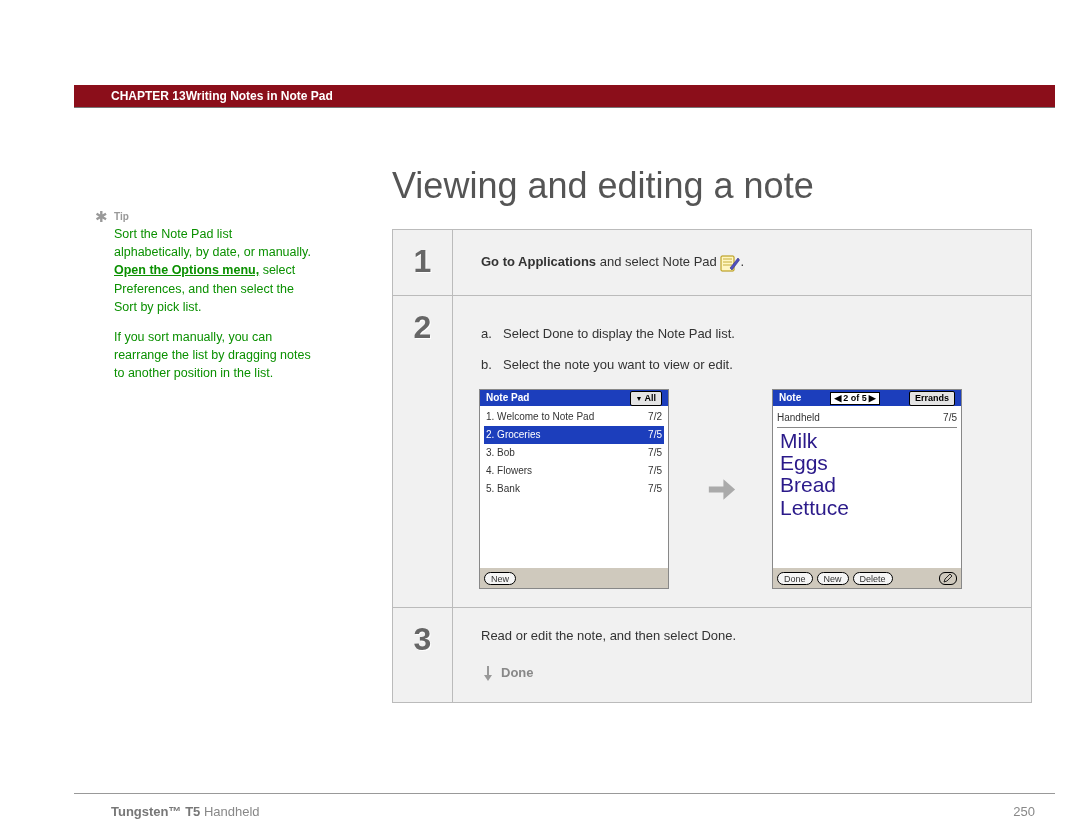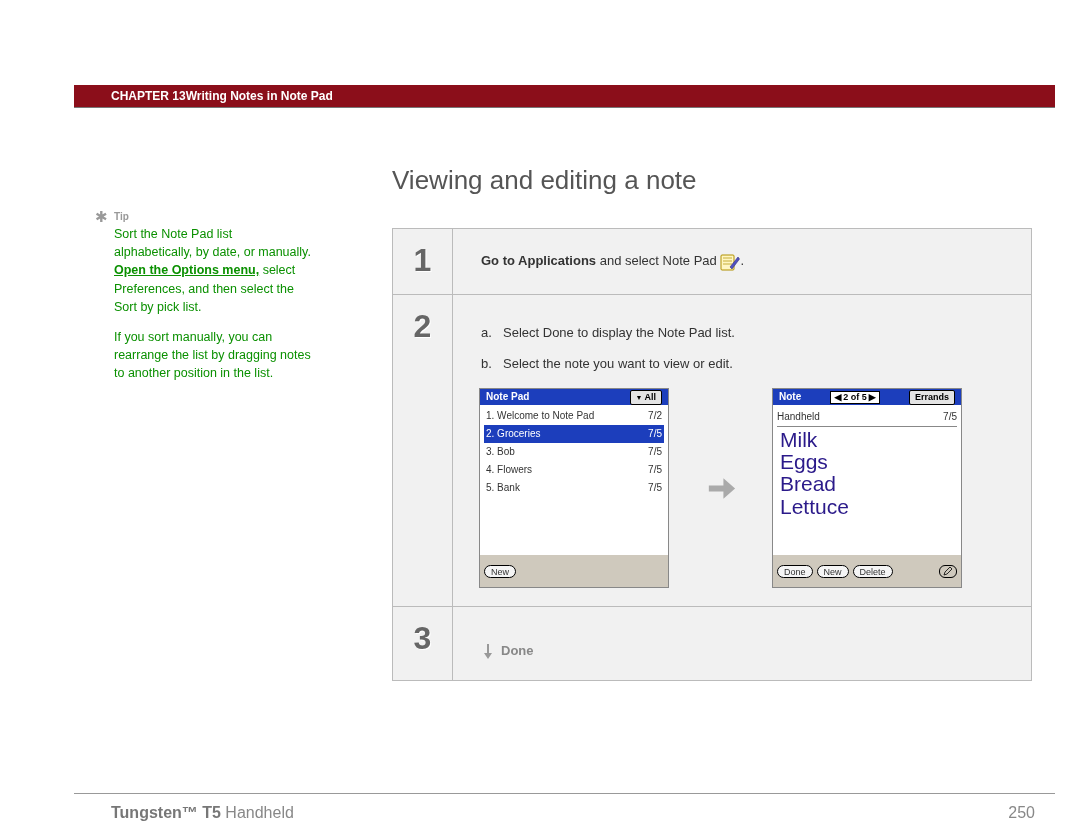--- a/index.html
+++ b/index.html
@@ -64,10 +64,10 @@
     right: 45px;
   }
   .h1 {
-    font-size: 26px;
+    font-size: 36px;
     color: #555;
     font-weight: normal;
-    margin-bottom: 32px;
+    margin-bottom: 22px;
   }
   .steps {
     background: #f1f1f1;

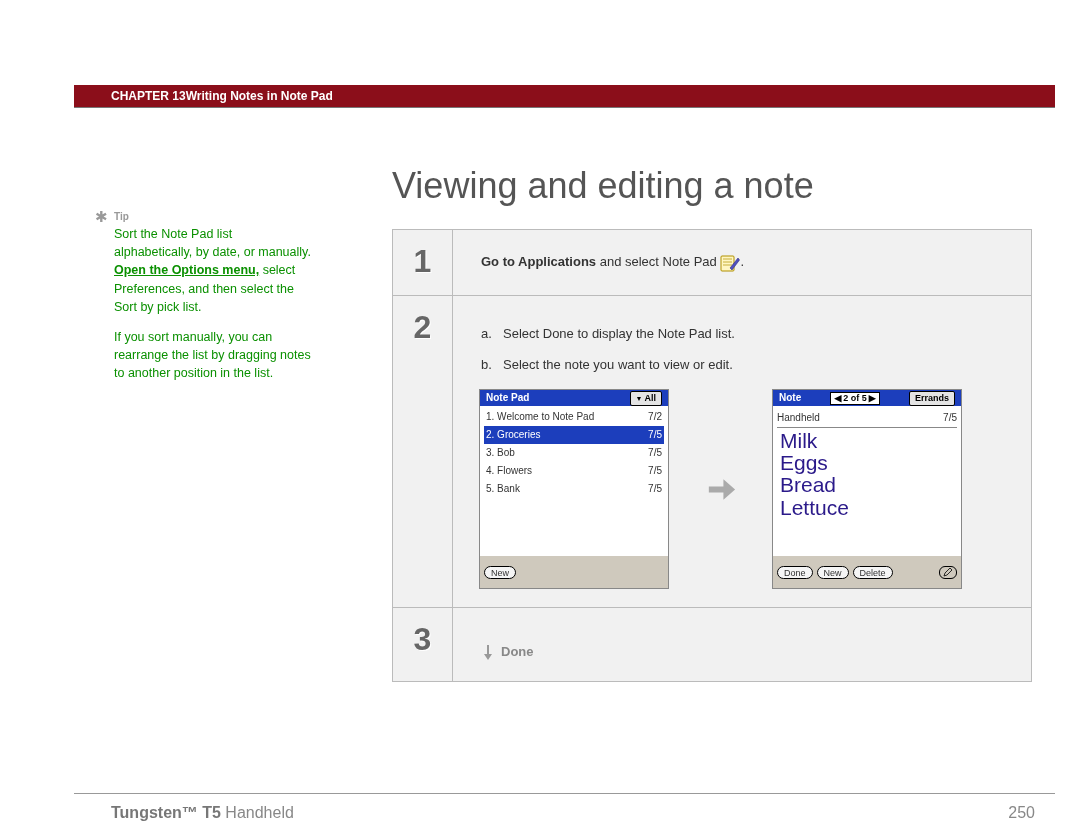--- a/index.html
+++ b/index.html
@@ -166,7 +166,7 @@
     display: flex;
     gap: 4px;
     align-items: center;
-    height: 32px;
+    height: 20px;
   }
   .palm-btn {
     background: #f5f5f5;

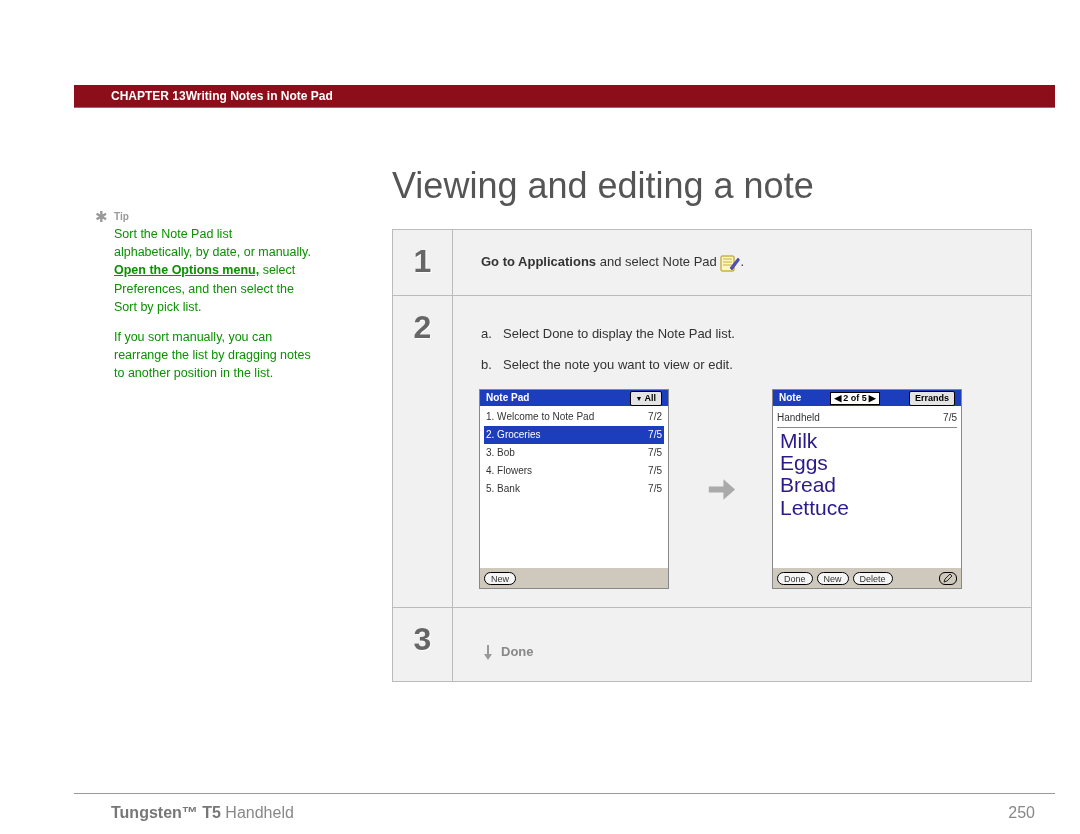--- a/index.html
+++ b/index.html
@@ -391,6 +391,7 @@
     <div class="step step3">
       <div class="step-num">3</div>
       <div class="step-body">
+        <div>Read or edit the note, and then select Done.</div>
         <div class="done-row">
           <svg width="14" height="16" viewBox="0 0 14 16">
               <path fill="#999" d="M6 0 h2 v9 h3 l-4 6 -4 -6 h3 z"></path>

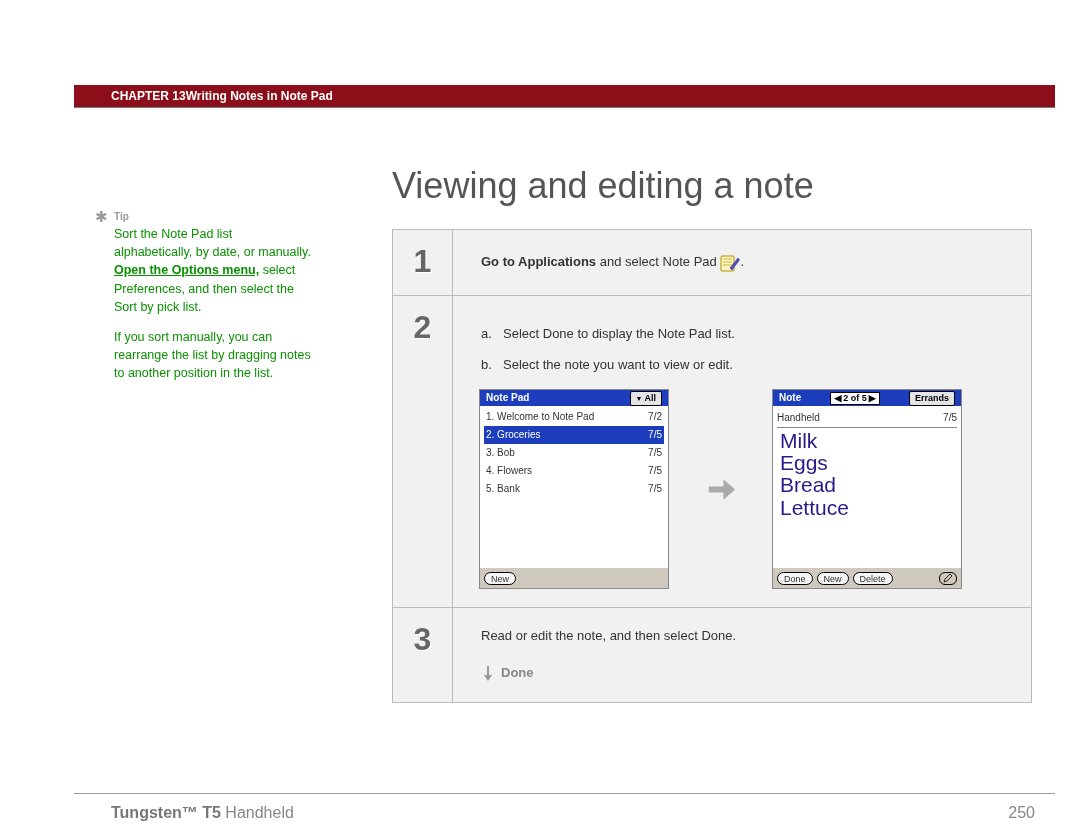--- a/index.html
+++ b/index.html
@@ -228,7 +228,7 @@
     left: 111px;
     right: 45px;
     top: 804px;
-    font-size: 16px;
+    font-size: 13px;
     color: #888;
     display:flex;
     justify-content: space-between;

